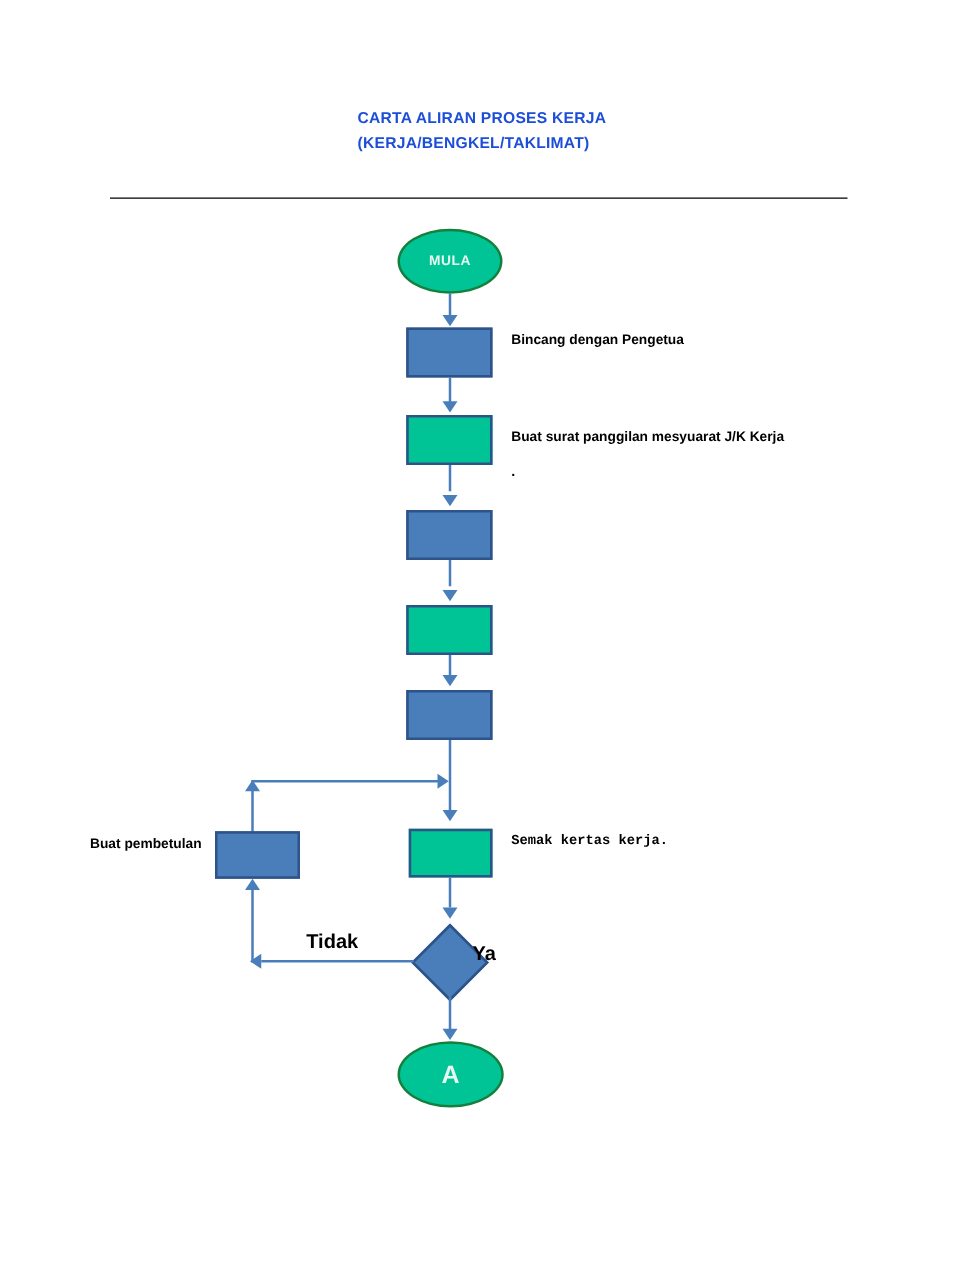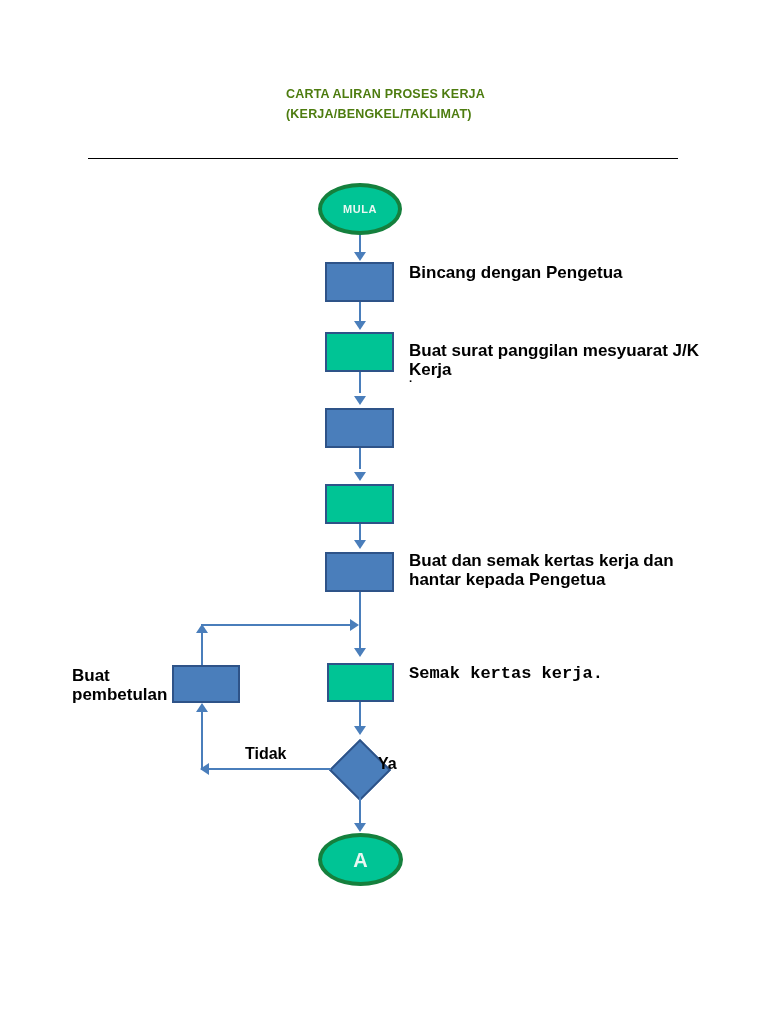--- a/index.html
+++ b/index.html
@@ -33,7 +33,7 @@
     letter-spacing: 0.2px;
     line-height: 20px;
     white-space: nowrap;
-    color: #4d7c0f;
+    color: #1d4ed8;
   }
   .hrule {
     position: absolute;

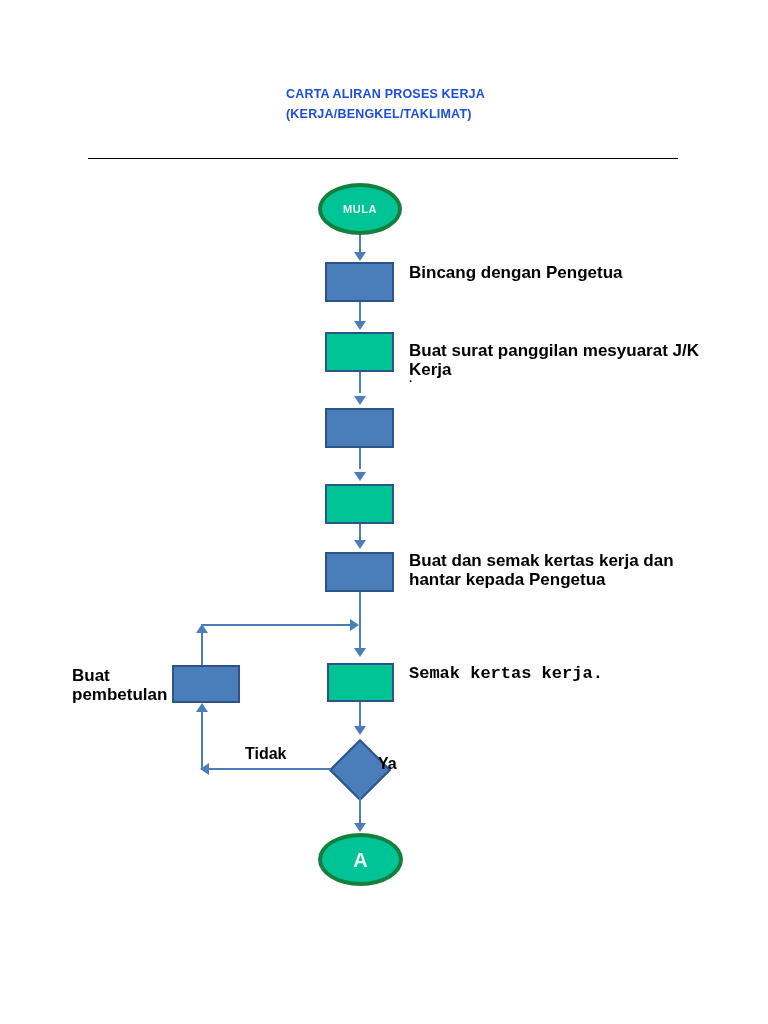--- a/index.html
+++ b/index.html
@@ -59,7 +59,7 @@
   .oval {
     position: absolute;
     box-sizing: border-box;
-    border: 4px solid #15803d;
+    border: 2px solid #15803d;
     border-radius: 50%;
     background: #00C495;
     display: flex;

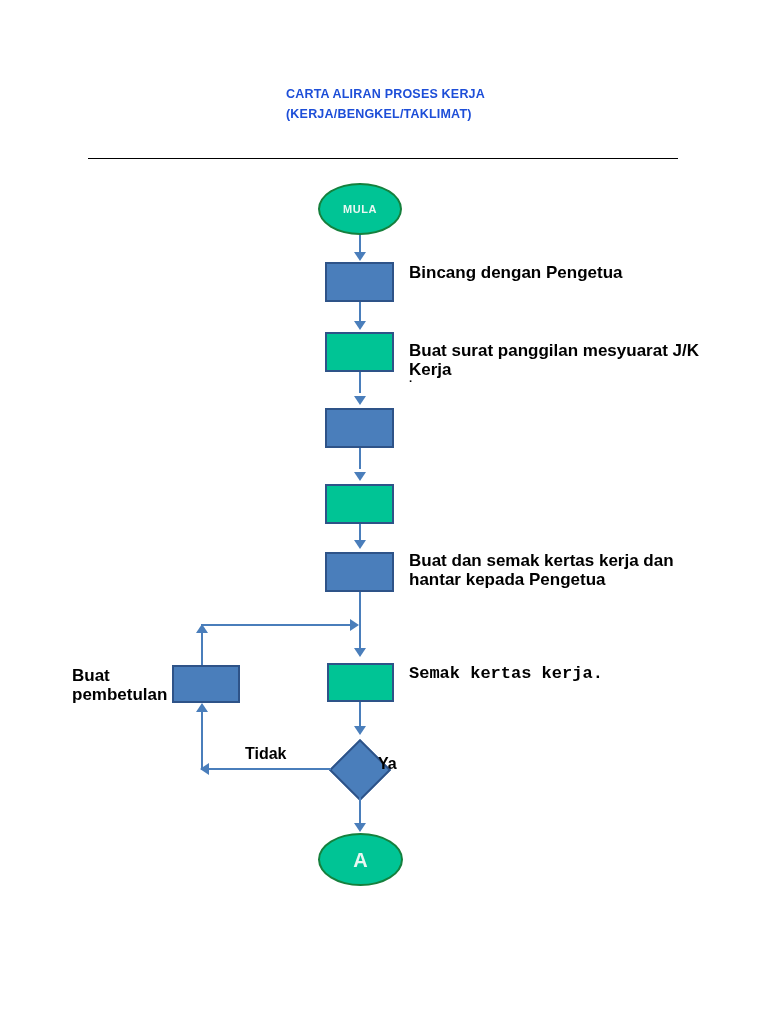--- a/index.html
+++ b/index.html
@@ -122,7 +122,7 @@
   
   .side-label {
     position: absolute;
-    font-size: 17px;
+    font-size: 11px;
     font-weight: bold;
     line-height: 19px;
     color: #000;

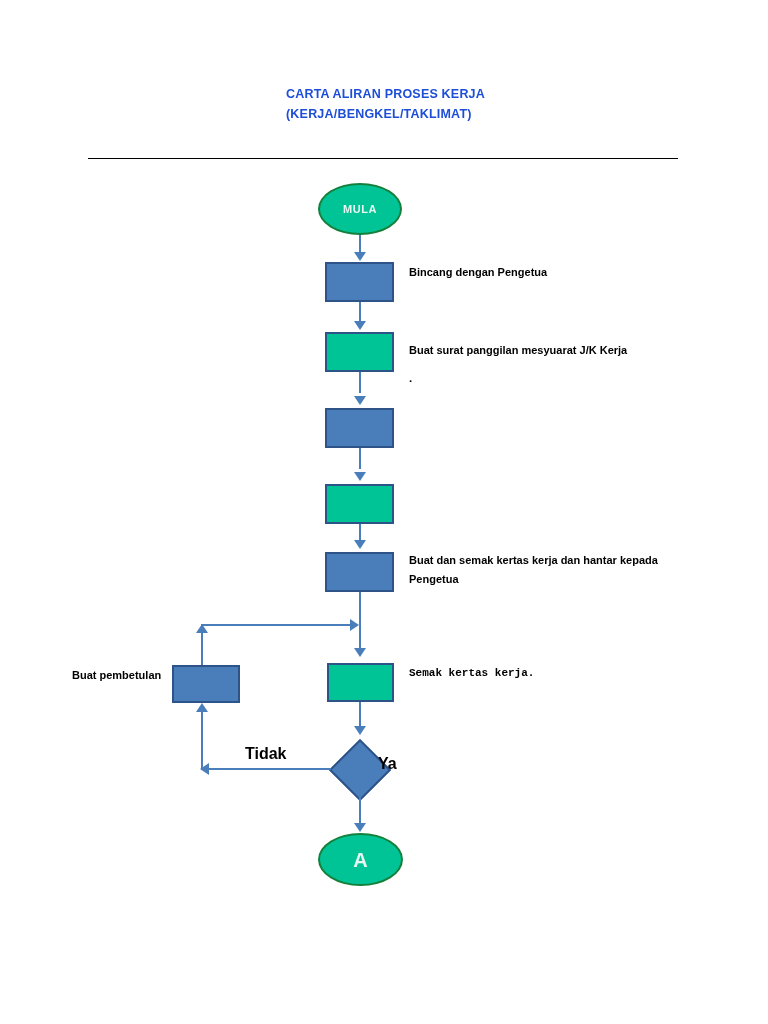--- a/index.html
+++ b/index.html
@@ -183,7 +183,6 @@
   <div class="arrow arrow-down" style="left:354px; top:540px;"></div>
 
   <div class="shape box-blue" style="left:325px; top:552px; width:69px; height:40px;"></div>
-  <div class="side-label" style="left:409px; top:551px; width:280px;">Buat dan semak kertas kerja dan hantar kepada Pengetua</div>
 
   <div class="vline" style="left:359px; top:592px; height:56px;"></div>
   <div class="arrow arrow-down" style="left:354px; top:648px;"></div>

